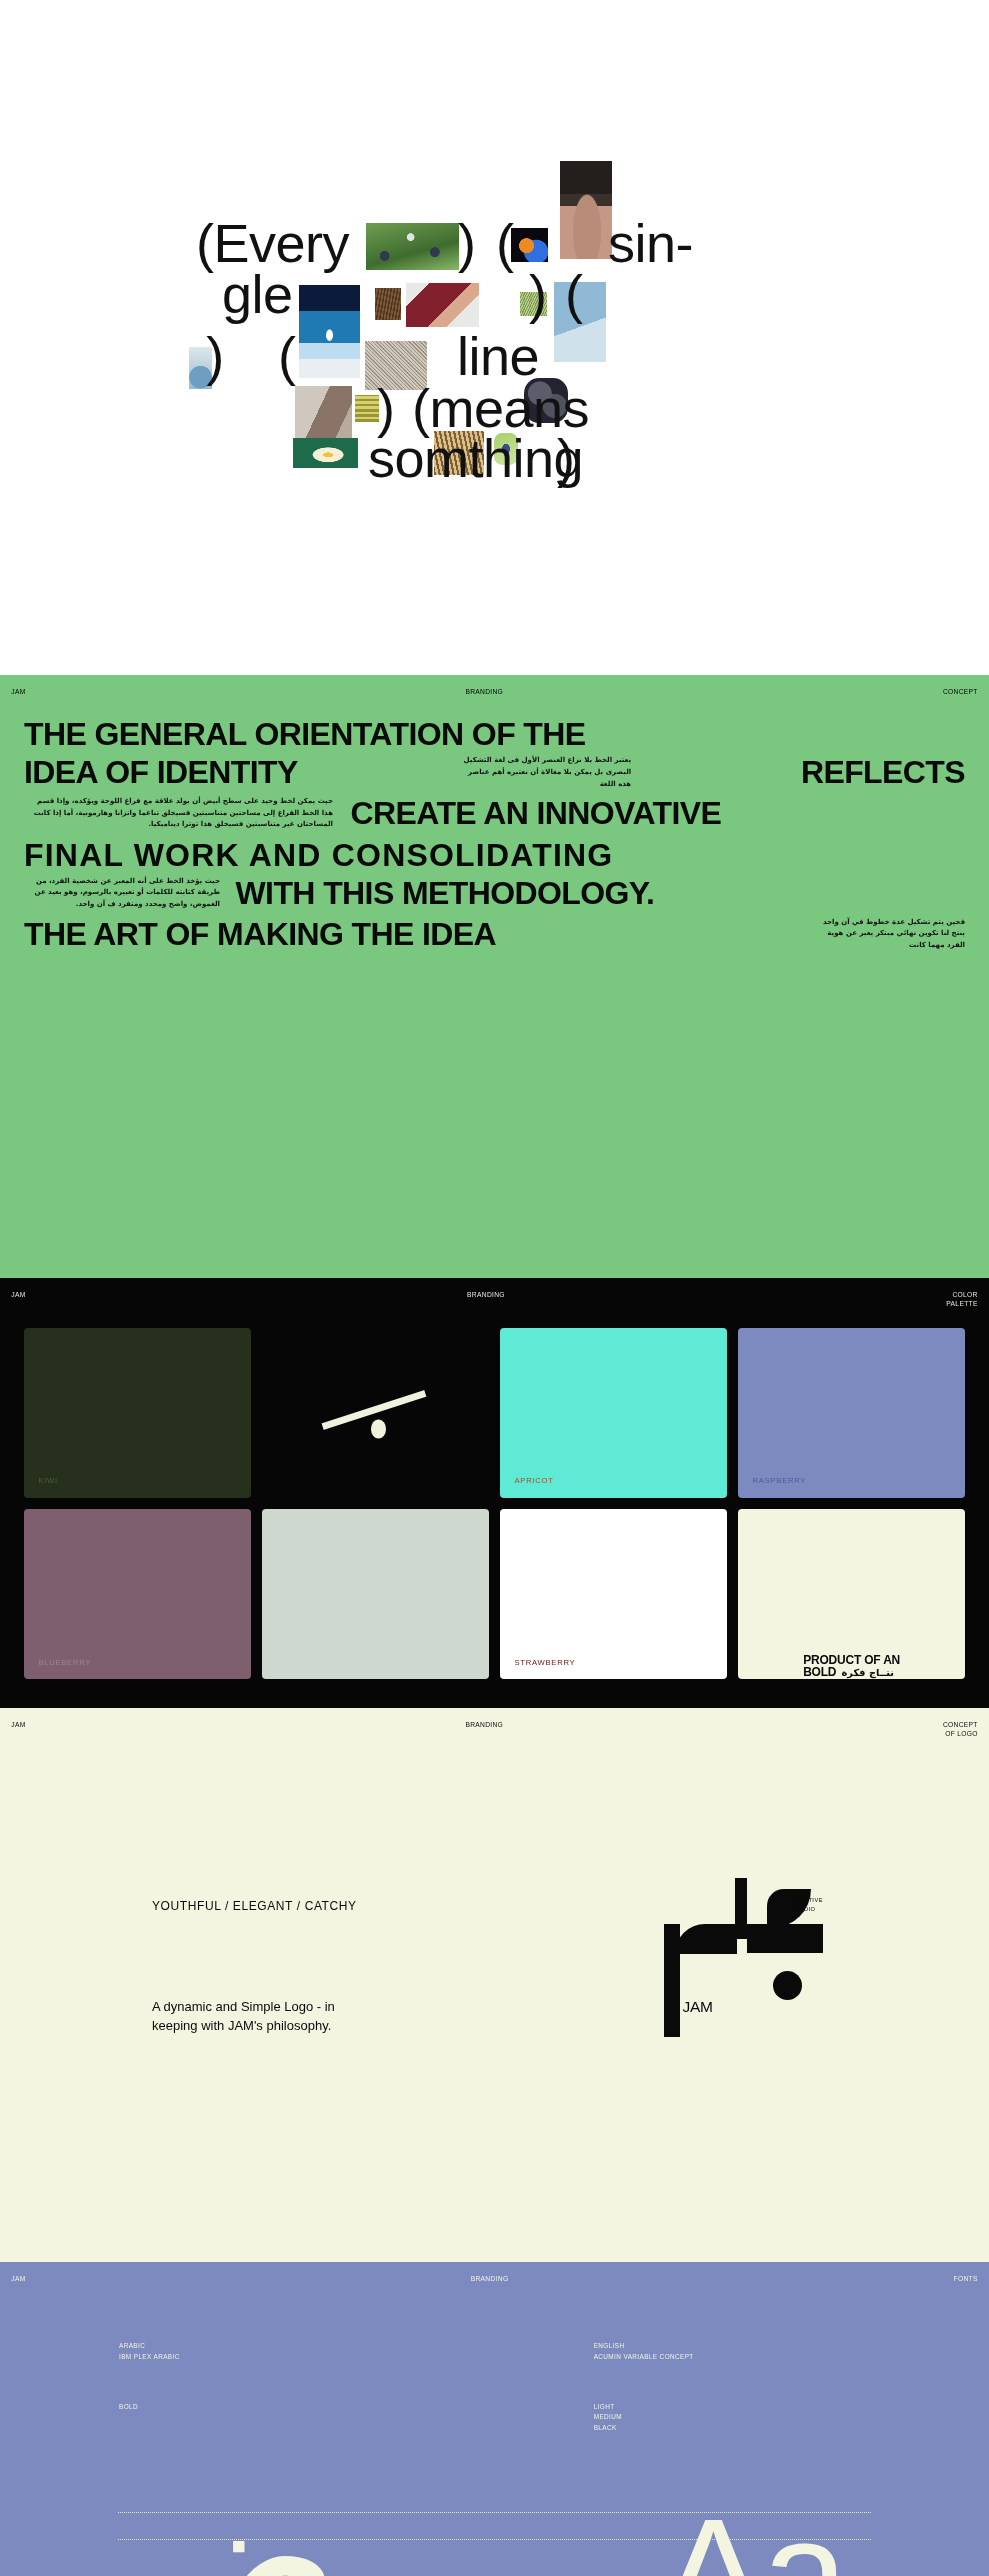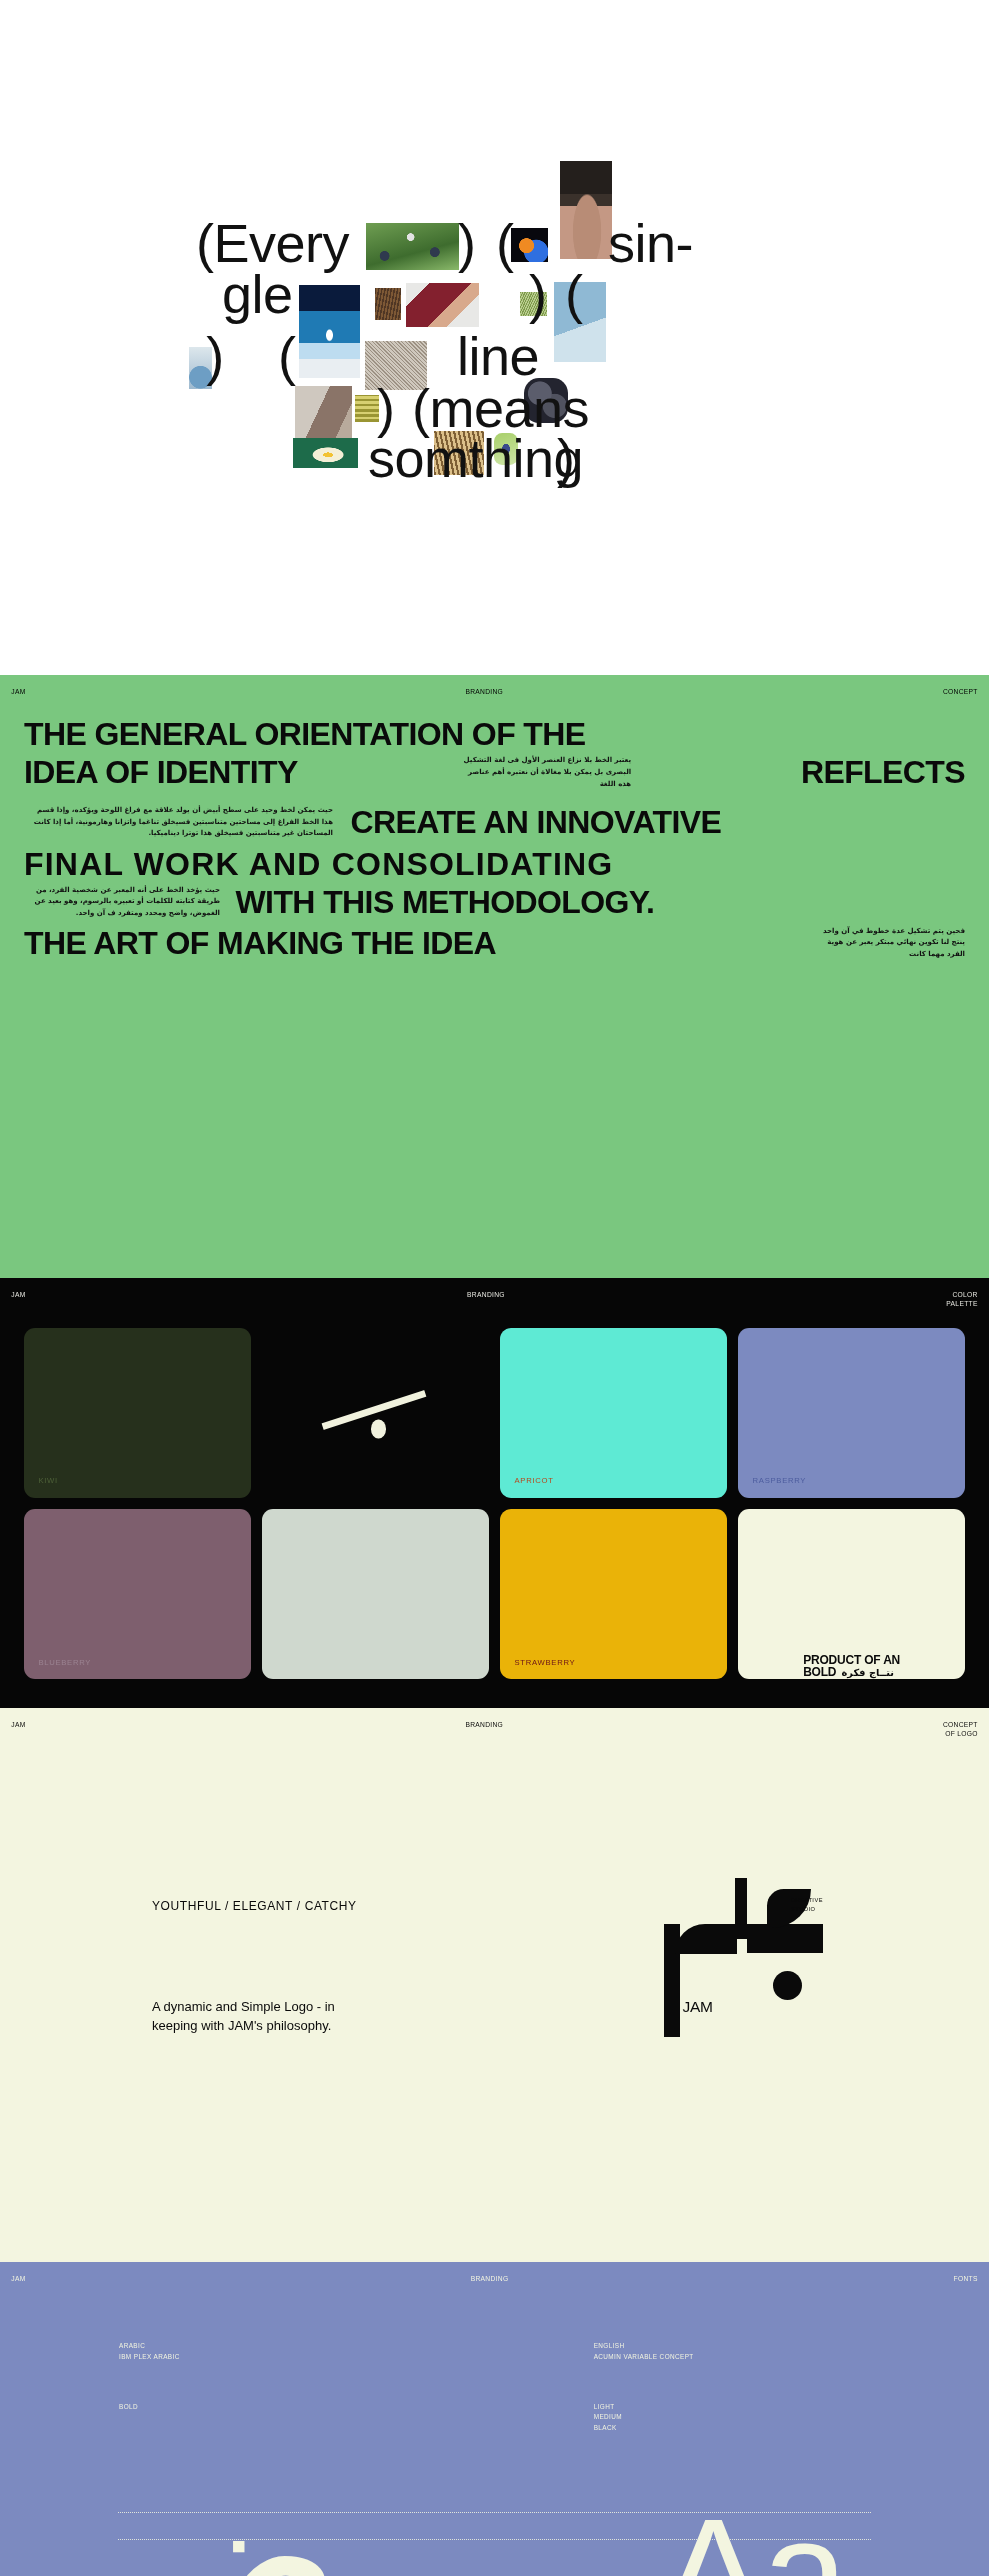--- a/index.html
+++ b/index.html
@@ -372,7 +372,7 @@
     </div>
 
 
-    <div class="row-flex" style="margin-top:15px;">
+    <div class="row-flex" style="margin-top:6px;">
       <div class="ar-block" style="width:309px;margin-right:17.5px;">حيث يمكن لخط وحيد على سطح أبيض أن يولد علاقة مع فراغ اللوحة ويؤكده، وإذا قسم هذا الخط الفراغ إلى مساحتين متناسبتين فسيخلق تناغما واتزانا وهارمونية، أما إذا كانت المساحتان غير متناسبتين فسيخلق هذا توترا ديناميكيا.</div>
       <div class="big-line">CREATE AN INNOVATIVE</div>
     </div>

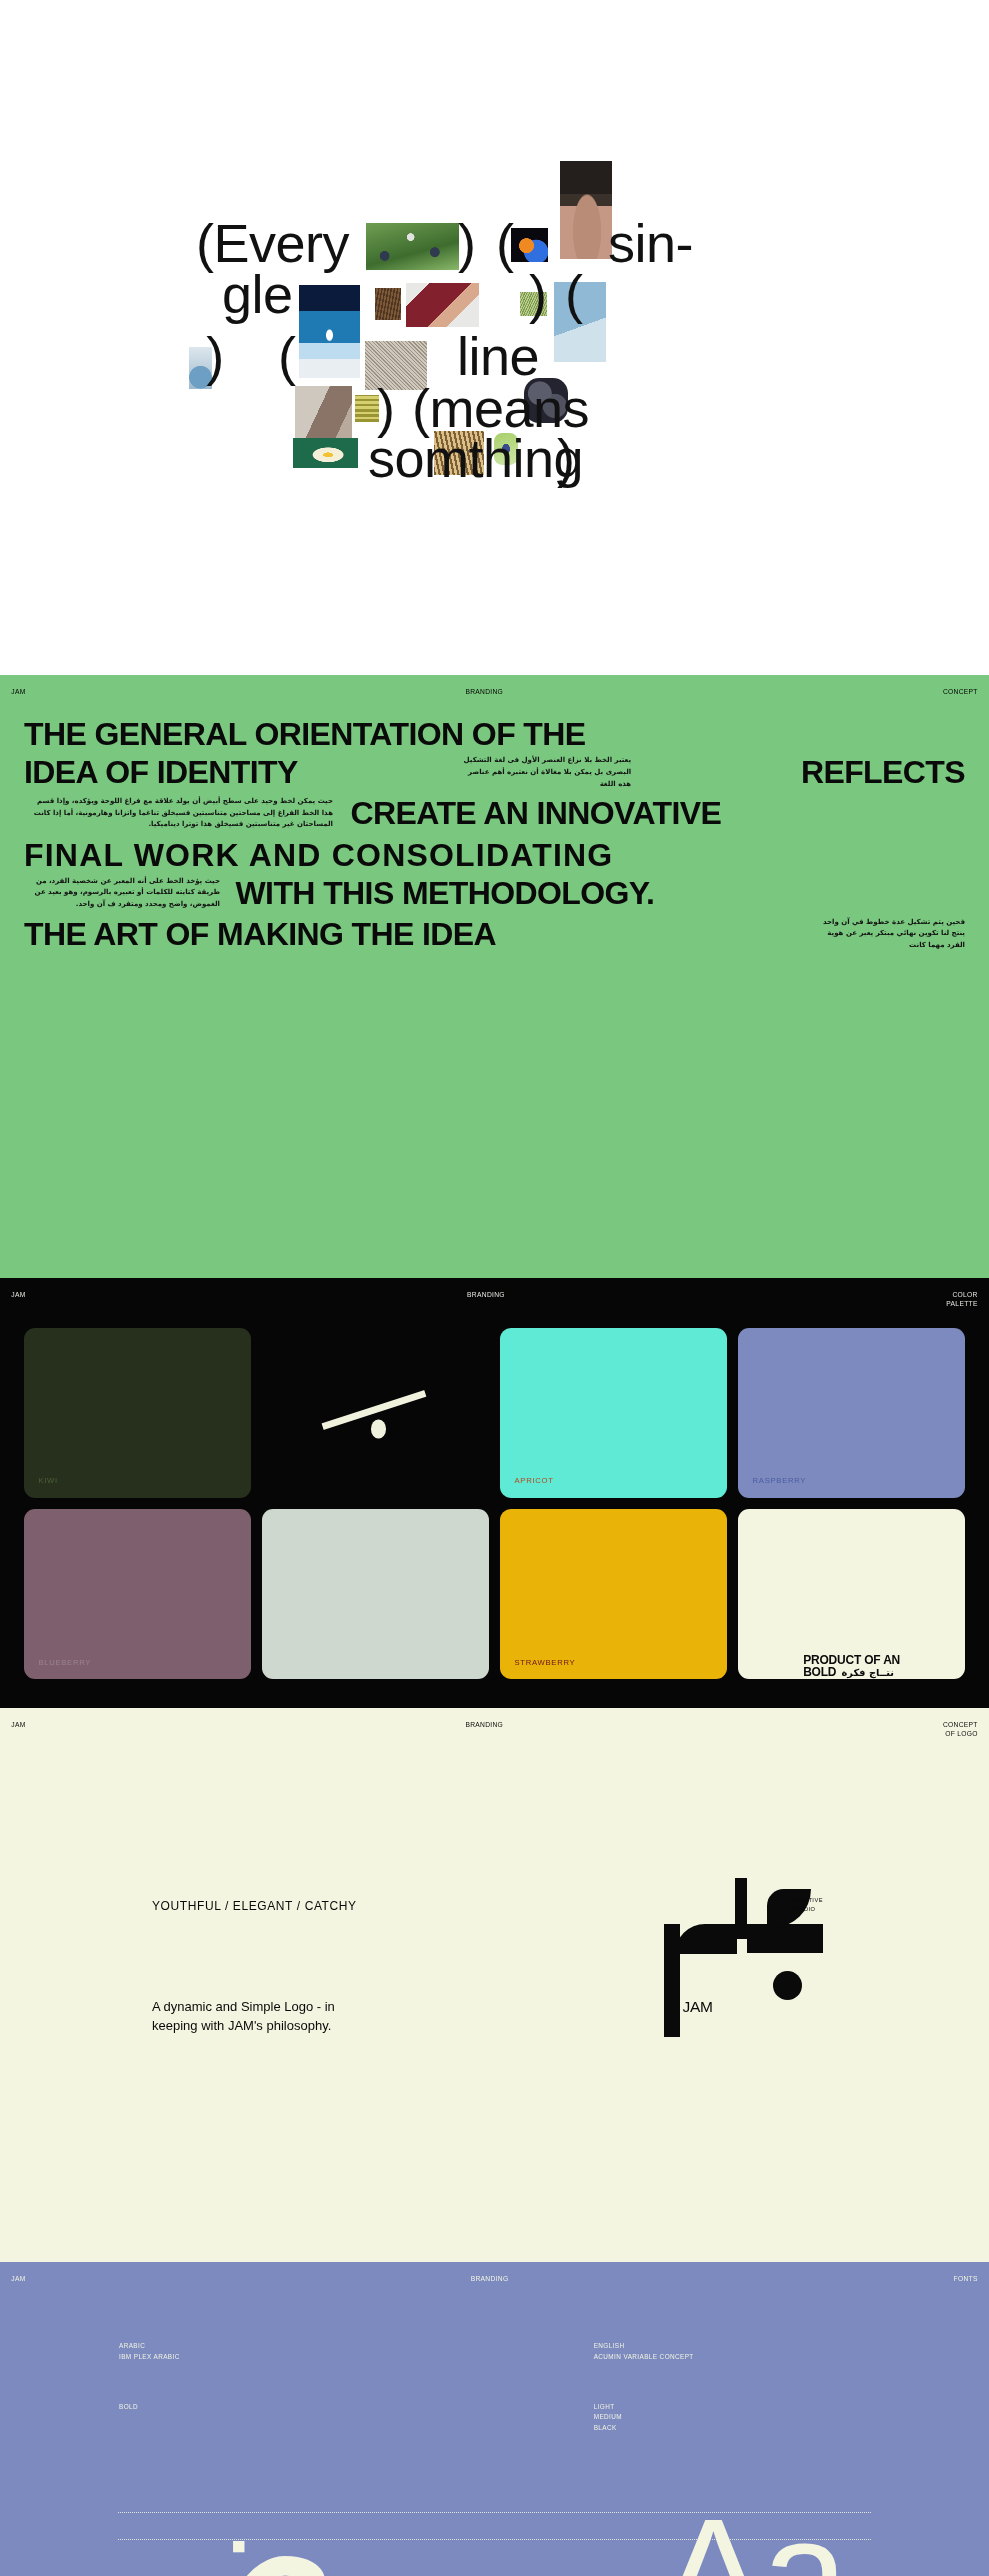--- a/index.html
+++ b/index.html
@@ -94,7 +94,7 @@
     padding:19.6px 24px 0 24px;
   }
   .swatch {
-    border-radius:11px;
+    border-radius:4px;
     height:170px;
     position:relative;
     overflow:hidden;

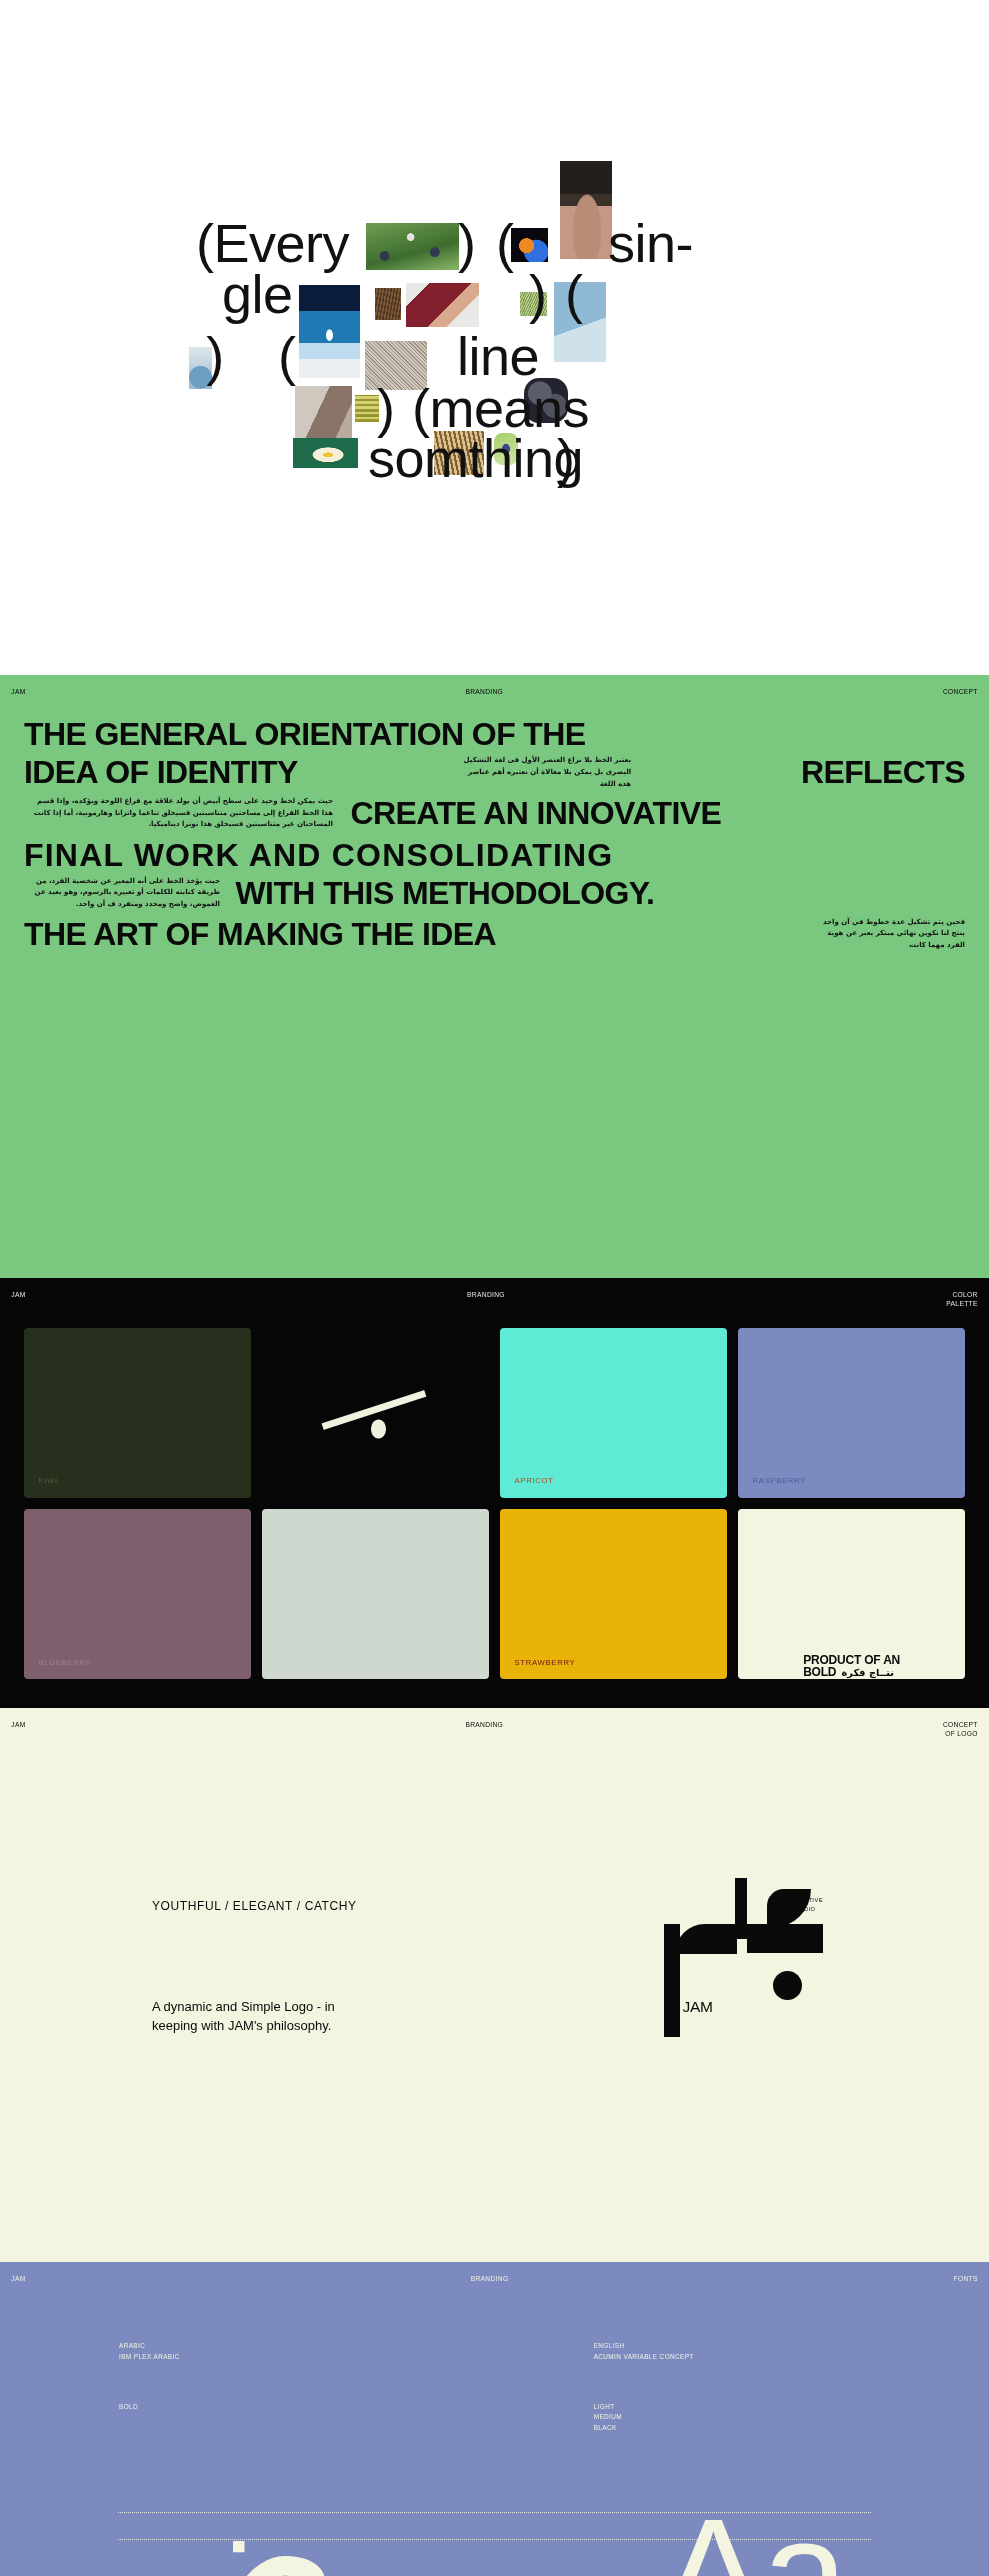--- a/index.html
+++ b/index.html
@@ -429,7 +429,7 @@
 
     <div class="swatch" style="background:#cfd8ce;"></div>
 
-    <div class="swatch" style="background:#eab308;">
+    <div class="swatch" style="background:#ffffff;">
       <span class="sw-label" style="color:#6d1418;">STRAWBERRY</span>
     </div>
 

